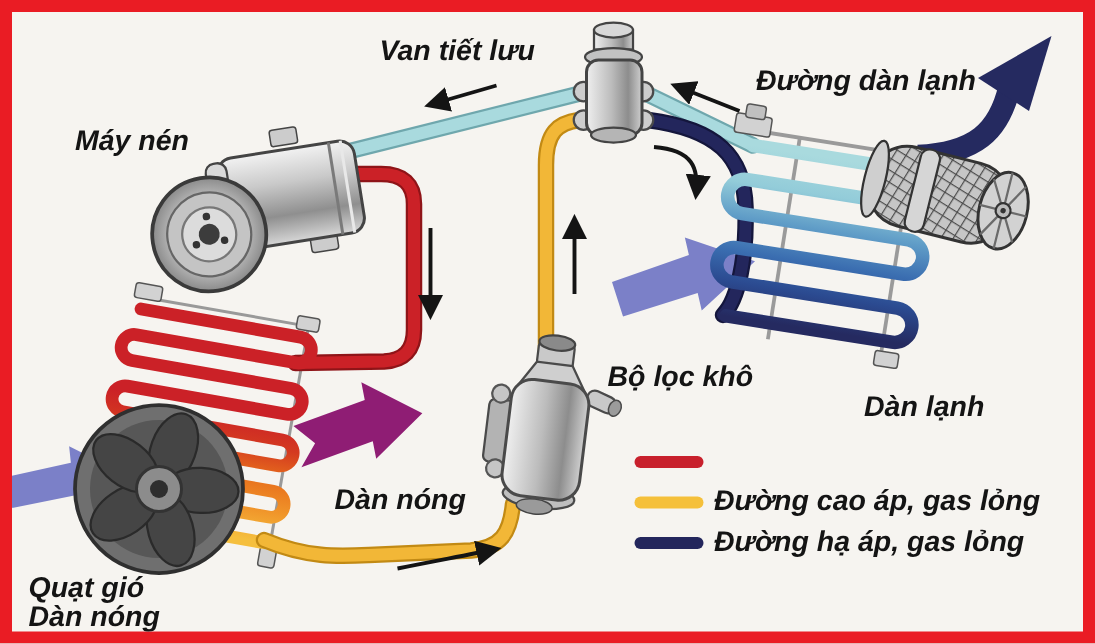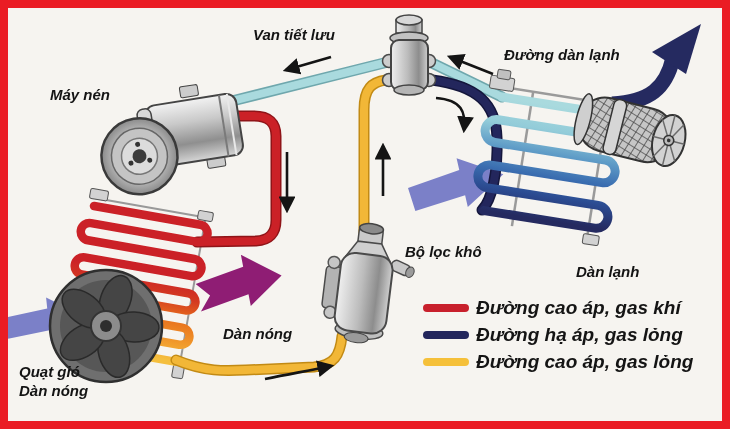--- a/index.html
+++ b/index.html
@@ -16,7 +16,7 @@
   .lbl{
     position:absolute;z-index:3;
     font-weight:bold;font-style:italic;
-    color:#141414;font-size:15px;line-height:19px;
+    color:#141414;font-size:19px;line-height:19px;
     white-space:nowrap;letter-spacing:0;
   }
   #legend{position:absolute;left:414px;top:286px;z-index:3;}

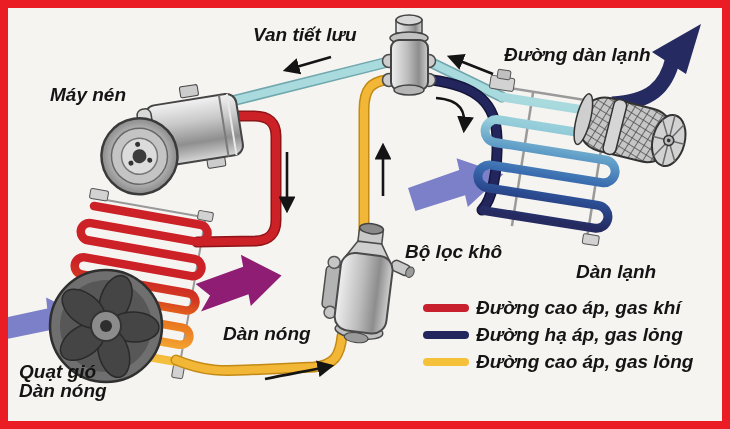--- a/index.html
+++ b/index.html
@@ -242,7 +242,6 @@
       <svg width="48" height="10">
         <rect x="1" y="1" width="46" height="8" rx="4" fill="#c8202c"></rect>
       </svg>
-      <span class="legend-label">Đường cao áp, gas khí</span>
     </div>
     <div class="legend-row">
       <svg width="48" height="10">

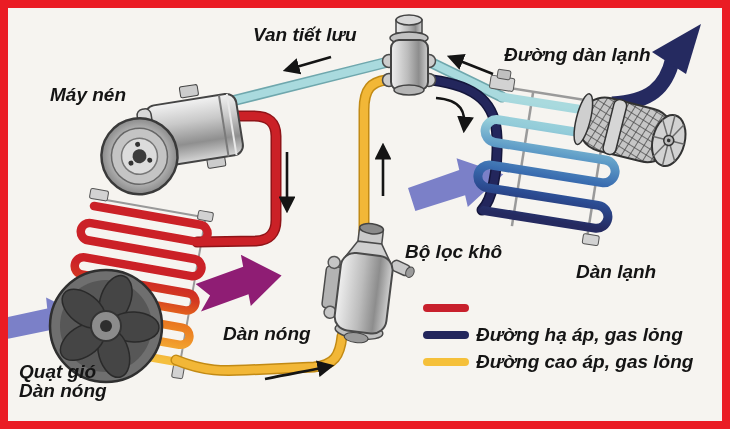--- a/index.html
+++ b/index.html
@@ -245,16 +245,16 @@
     </div>
     <div class="legend-row">
       <svg width="48" height="10">
+        <rect x="1" y="1" width="46" height="8" rx="4" fill="#f5c03a"></rect>
+      </svg>
+      <span class="legend-label">Đường cao áp, gas lỏng</span>
+    </div>
+    <div class="legend-row">
+      <svg width="48" height="10">
         <rect x="1" y="1" width="46" height="8" rx="4" fill="#23265c"></rect>
       </svg>
       <span class="legend-label">Đường hạ áp, gas lỏng</span>
     </div>
-    <div class="legend-row">
-      <svg width="48" height="10">
-        <rect x="1" y="1" width="46" height="8" rx="4" fill="#f5c03a"></rect>
-      </svg>
-      <span class="legend-label">Đường cao áp, gas lỏng</span>
-    </div>
   </div>
 
 </div>

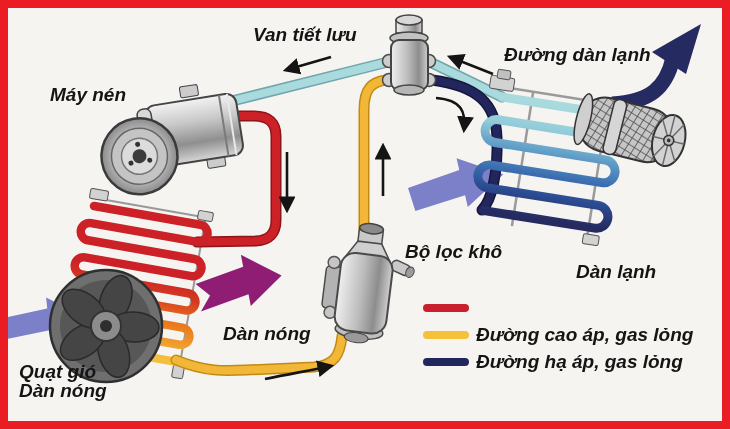--- a/index.html
+++ b/index.html
@@ -232,7 +232,7 @@
   <div class="lbl" style="left:568px;top:222px;margin-top:32px;">Dàn lạnh</div>
   <div class="lbl" style="left:397px;top:234px;text-align:center;">Bộ lọc khô</div>
   <div class="lbl" style="left:215px;top:316px;">Dàn nóng</div>
-  <div class="lbl" style="left:11px;top:354px;">
+  <div class="lbl" style="left:11px;top:375px;">
     <div>Quạt gió</div>
     <div>Dàn nóng</div>
   </div>

